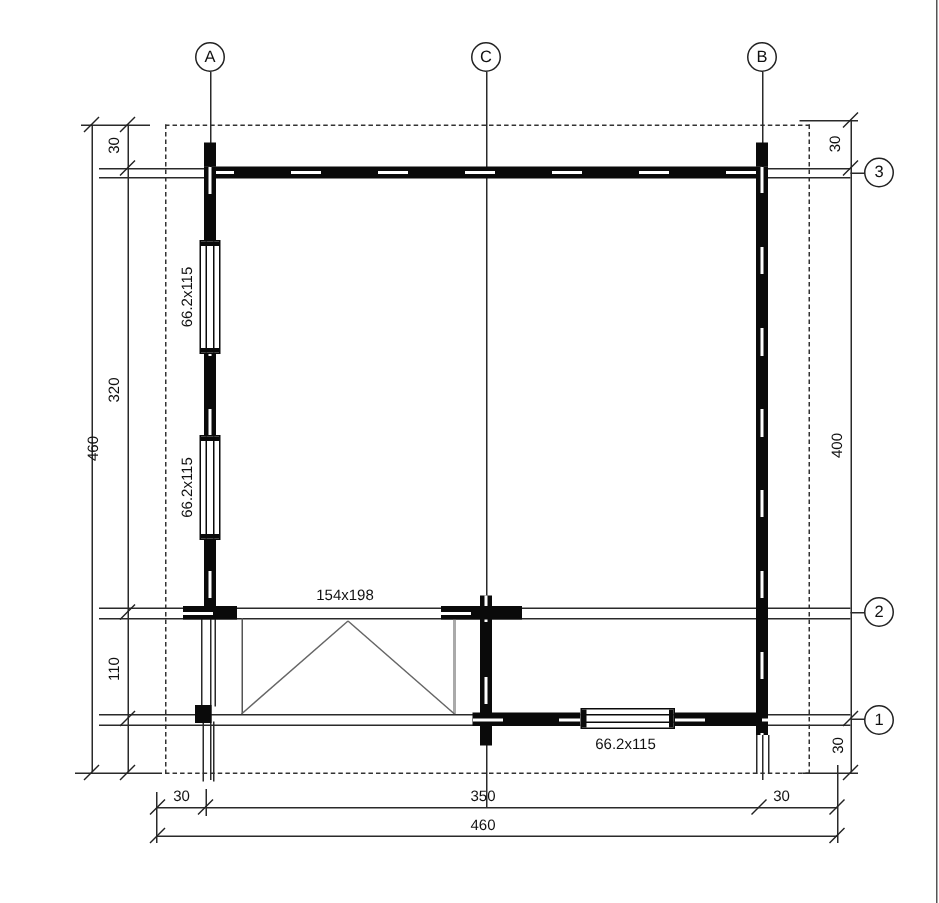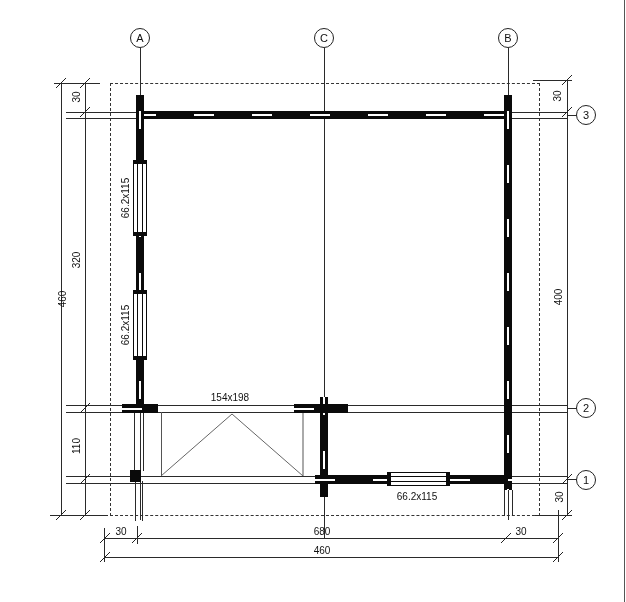--- a/index.html
+++ b/index.html
@@ -186,7 +186,7 @@
   <span class="lbl rot" style="left:560px;top:497px;">30</span>
 
   <span class="lbl" style="left:121px;top:532px;">30</span>
-  <span class="lbl" style="left:322px;top:532px;">680</span>
+  <span class="lbl" style="left:322px;top:532px;">350</span>
   <span class="lbl" style="left:521px;top:532px;">30</span>
   <span class="lbl" style="left:322px;top:551px;">460</span>
 

